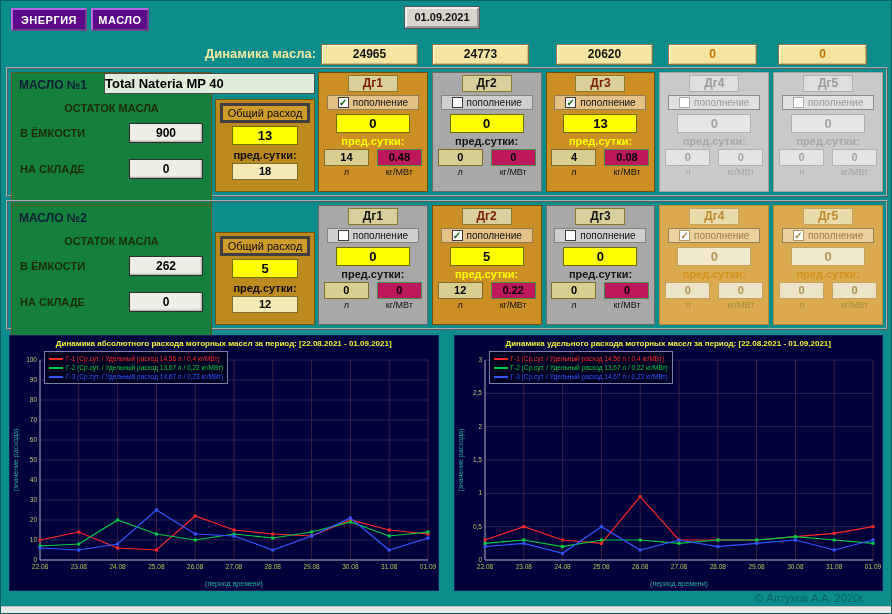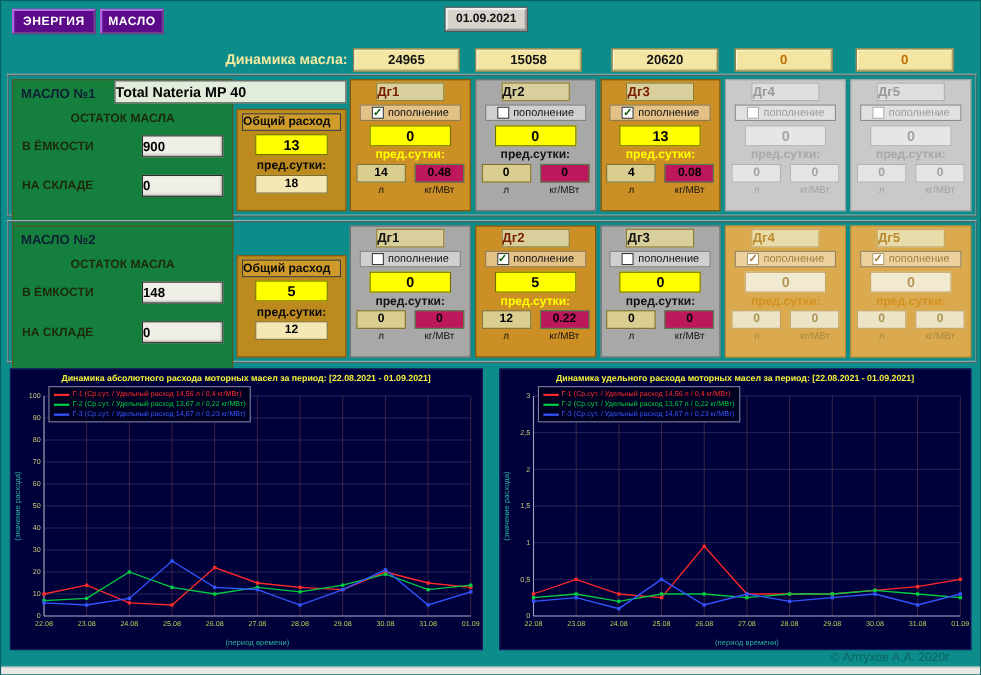--- a/index.html
+++ b/index.html
@@ -83,7 +83,7 @@
 
   <div class="counters-label">Динамика масла:</div>
   <div class="counter-box c0">24965</div>
-  <div class="counter-box c1">15058</div>
+  <div class="counter-box c1">24773</div>
   <div class="counter-box c2">20620</div>
   <div class="counter-box c3">0</div>
   <div class="counter-box c4">0</div>

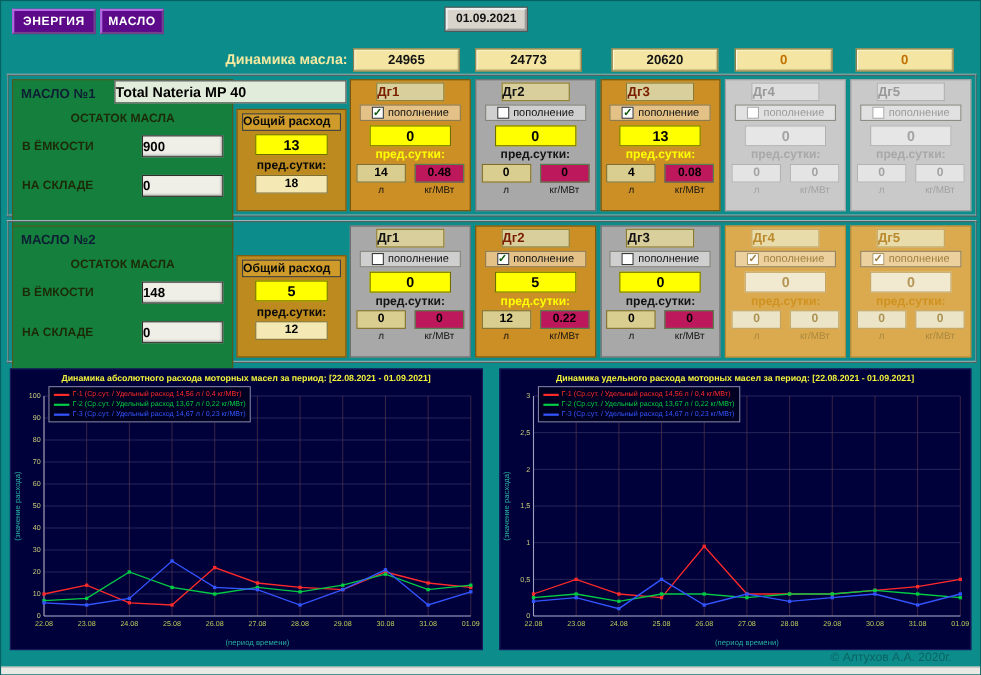--- a/index.html
+++ b/index.html
@@ -35,7 +35,7 @@
   .gen-col.gray{background:#a8a8a8;border-color:#6a6a6a}
   .gen-col.disabled-gray{background:#c9c9c9;border-color:#9e9e9e}
   .gen-col.disabled-orange{background:#dcaa4e;border-color:#b58a35}
-  .gen-header{width:62px;height:17px;margin:1px auto 0;background:#d9cf9c;border:1px solid #8a7a30;font-size:12px;font-weight:bold;line-height:15px;color:#7a1e00}
+  .gen-header{width:50px;height:17px;margin:1px auto 0;background:#d9cf9c;border:1px solid #8a7a30;font-size:12px;font-weight:bold;text-align:center;line-height:15px;color:#7a1e00}
   .gray .gen-header{color:#141414}
   .disabled-gray .gen-header{background:#dedede;border-color:#b0b0b0;color:#9a9a9a}
   .disabled-orange .gen-header{background:#e9dcab;border-color:#c2a360;color:#bb8a2e}

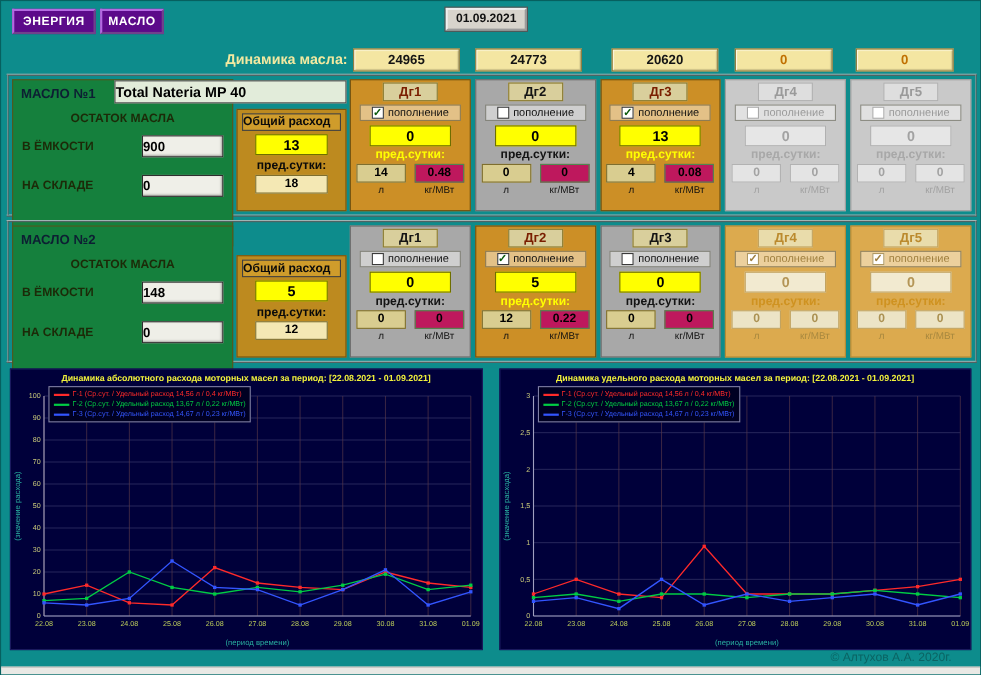--- a/index.html
+++ b/index.html
@@ -25,7 +25,7 @@
   .stat-value{width:74px;height:20px;background:#efefe8;border:1px solid #2e2e2e;box-shadow:inset -1px -1px 2px rgba(0,0,0,.3);font-size:12px;font-weight:bold;text-align:left;line-height:18px;color:#000}
   .oil-name{position:absolute;left:96px;top:4px;width:211px;height:21px;background:#e2ecda;border:1px solid #4a4a4a;font-size:13px;font-weight:bold;text-align:left;line-height:19px;color:#000;white-space:nowrap;overflow:hidden}
   .total-block{position:absolute;left:207px;top:30px;width:100px;height:93px;background:#bd8a1f;border:1px solid #755410}
-  .total-header{margin:3px 4px 0;background:#cf9c2b;border:1px solid #404040;font-size:11px;font-weight:bold;color:#0a0a0a;padding:1px 0}
+  .total-header{margin:3px 4px 0;background:#cf9c2b;border:3px solid #404040;font-size:11px;font-weight:normal;text-align:center;color:#0a0a0a;padding:1px 0}
   .total-value{width:66px;height:19px;margin:3px auto 0;background:#ffff00;border:1px solid #6e6e00;font-size:13px;font-weight:bold;text-align:center;line-height:17px;color:#000}
   .total-prev-label{margin-top:4px;text-align:center;font-size:11px;font-weight:bold;color:#0a0a0a}
   .total-prev{width:66px;height:17px;margin:2px auto 0;background:#f4e8b4;border:1px solid #7e6e2e;font-size:11px;font-weight:bold;text-align:center;line-height:15px;color:#000}

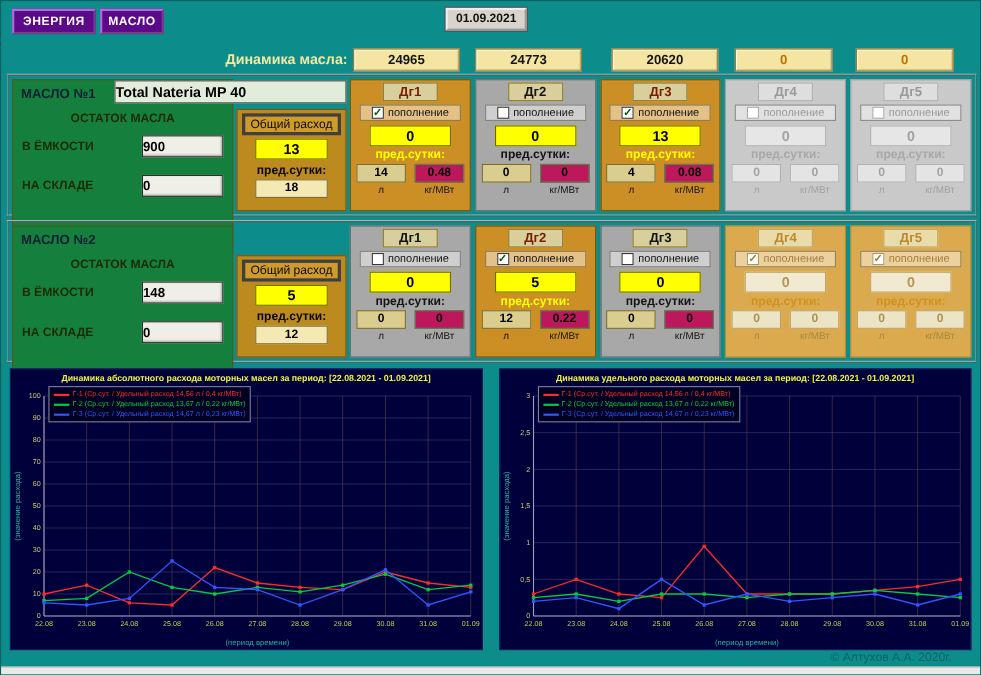--- a/index.html
+++ b/index.html
@@ -22,7 +22,7 @@
   .stat-row{position:absolute;left:8px;right:8px;height:20px;display:flex;justify-content:space-between;align-items:center}
   .stat-row.r1{top:50px}.stat-row.r2{top:86px}
   .stat-label{font-size:11px;font-weight:bold;color:#1c2a08}
-  .stat-value{width:74px;height:20px;background:#efefe8;border:1px solid #2e2e2e;box-shadow:inset -1px -1px 2px rgba(0,0,0,.3);font-size:12px;font-weight:bold;text-align:left;line-height:18px;color:#000}
+  .stat-value{width:74px;height:20px;background:#efefe8;border:1px solid #2e2e2e;box-shadow:inset -1px -1px 2px rgba(0,0,0,.3);font-size:12px;font-weight:bold;text-align:center;line-height:18px;color:#000}
   .oil-name{position:absolute;left:96px;top:4px;width:211px;height:21px;background:#e2ecda;border:1px solid #4a4a4a;font-size:13px;font-weight:bold;text-align:left;line-height:19px;color:#000;white-space:nowrap;overflow:hidden}
   .total-block{position:absolute;left:207px;top:30px;width:100px;height:93px;background:#bd8a1f;border:1px solid #755410}
   .total-header{margin:3px 4px 0;background:#cf9c2b;border:3px solid #404040;font-size:11px;font-weight:normal;text-align:center;color:#0a0a0a;padding:1px 0}

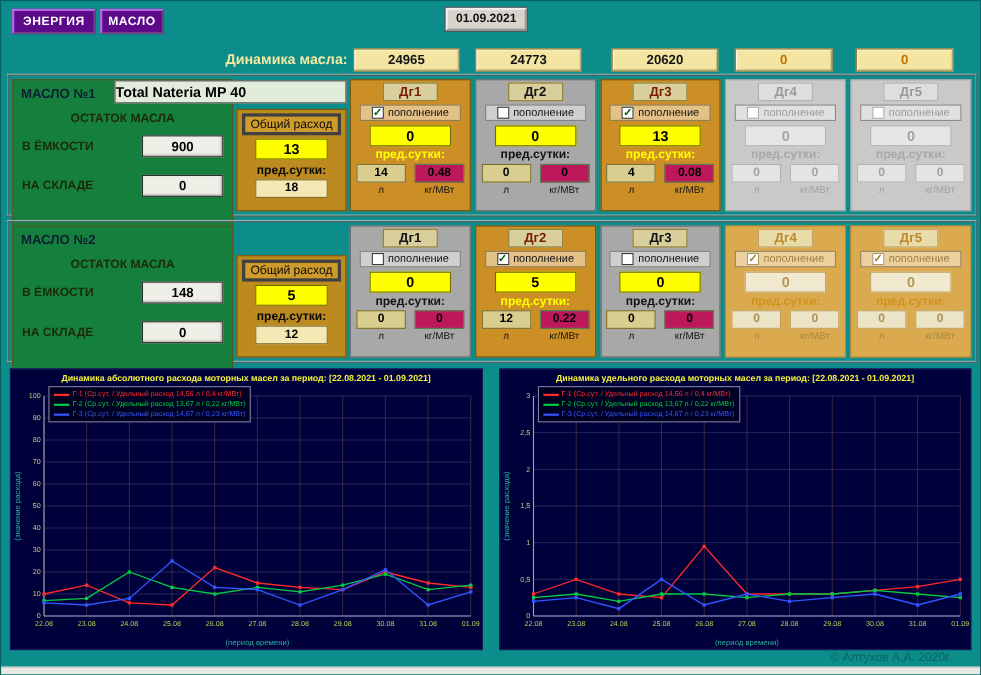--- a/index.html
+++ b/index.html
@@ -203,7 +203,7 @@
       <div class="remains-label">ОСТАТОК  МАСЛА</div>
       <div class="stat-row r1">
         <span class="stat-label">В ЁМКОСТИ</span>
-        <span class="stat-value">148</span>
+        <span class="stat-value">262</span>
       </div>
       <div class="stat-row r2">
         <span class="stat-label">НА СКЛАДЕ</span>

